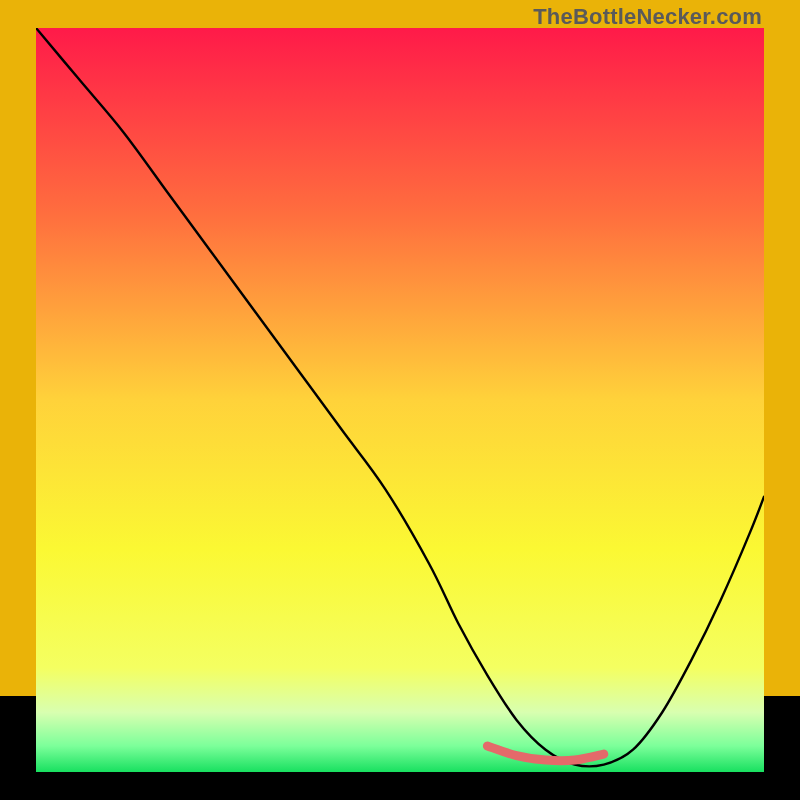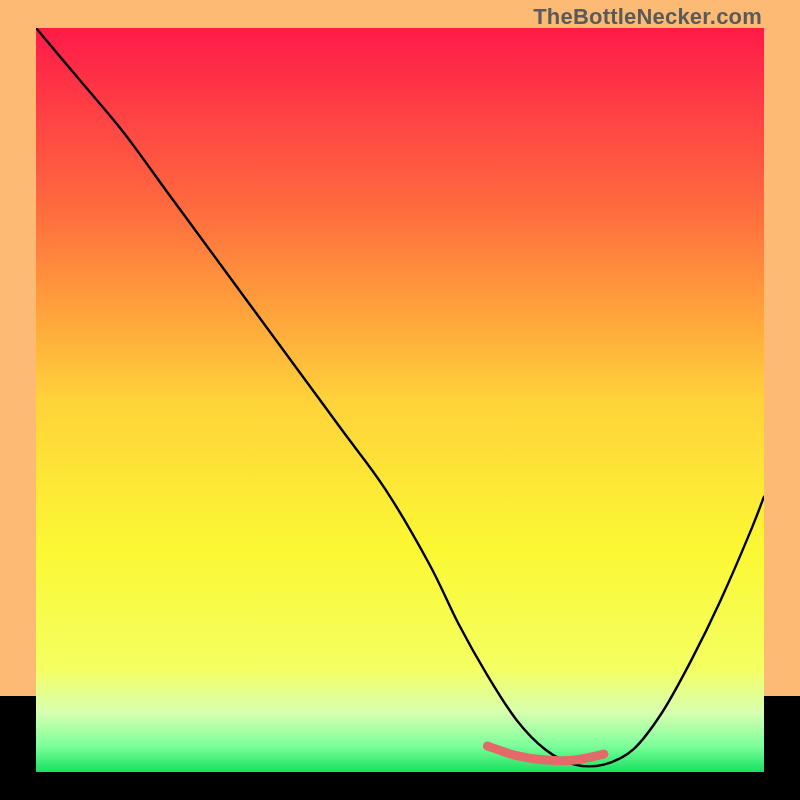--- a/index.html
+++ b/index.html
@@ -15,7 +15,7 @@
     position: relative;
     width: 800px;
     height: 696px;
-    background: #fdba74;
+    background: #eab308;
   }
   .plot {
     position: absolute;

